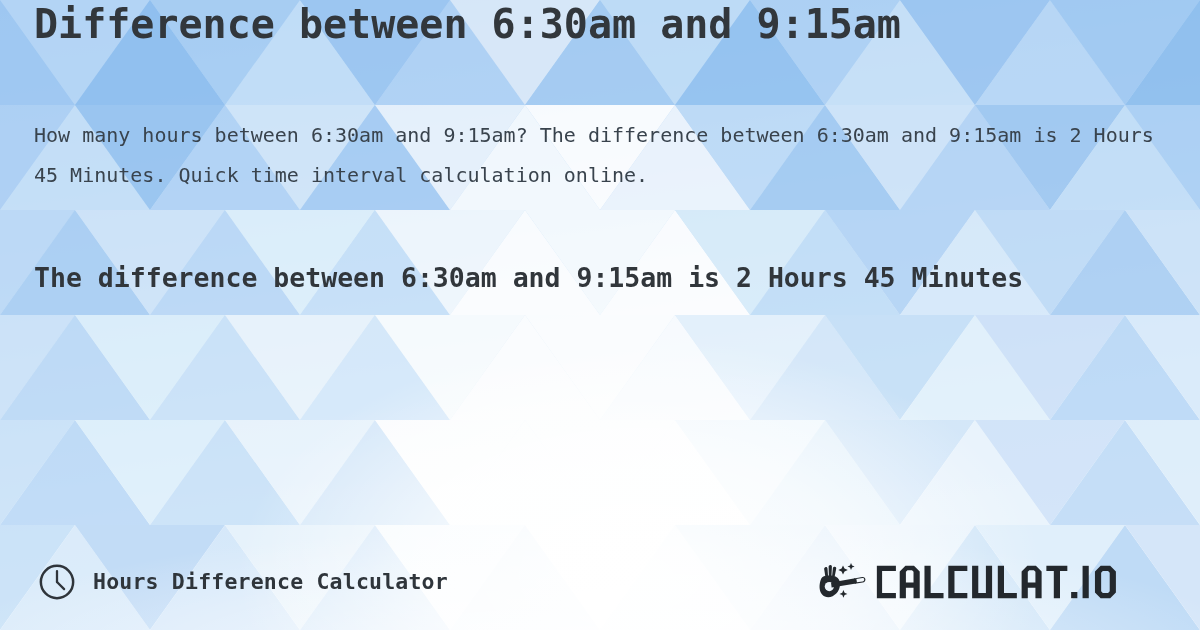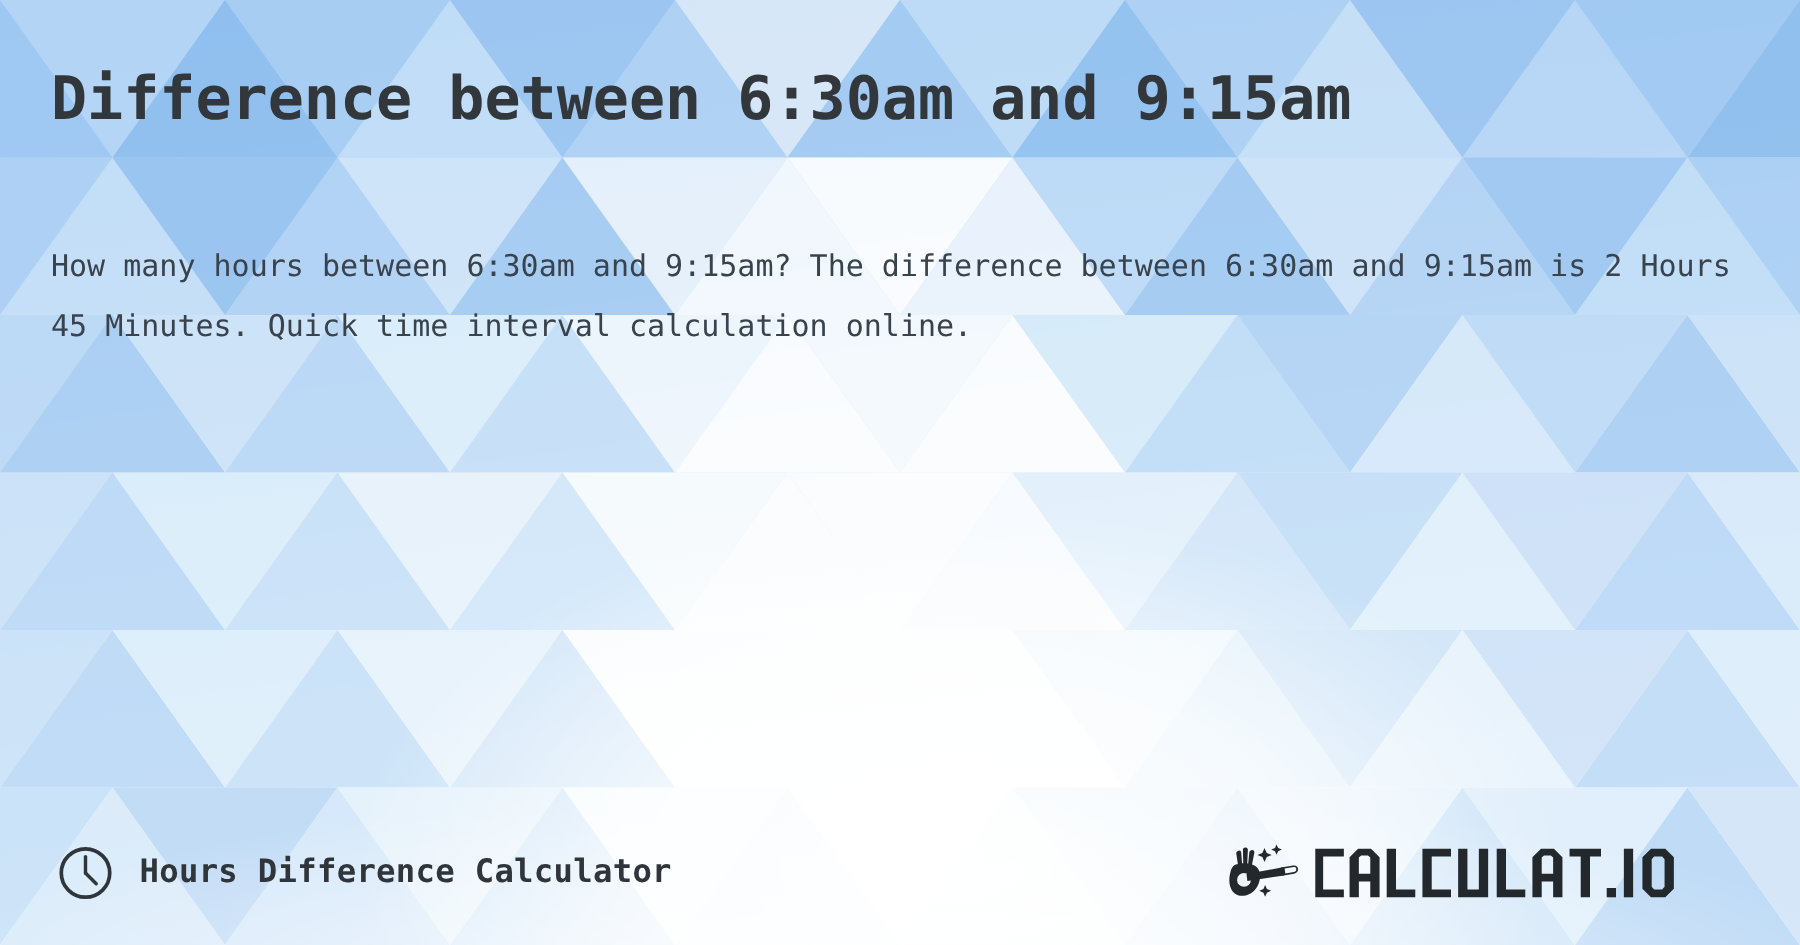--- a/index.html
+++ b/index.html
@@ -56,7 +56,6 @@
 
   .page-title {
     margin: 0;
-    padding-top: 42px;
     font-size: 40px;
     line-height: 48px;
     font-weight: bold;

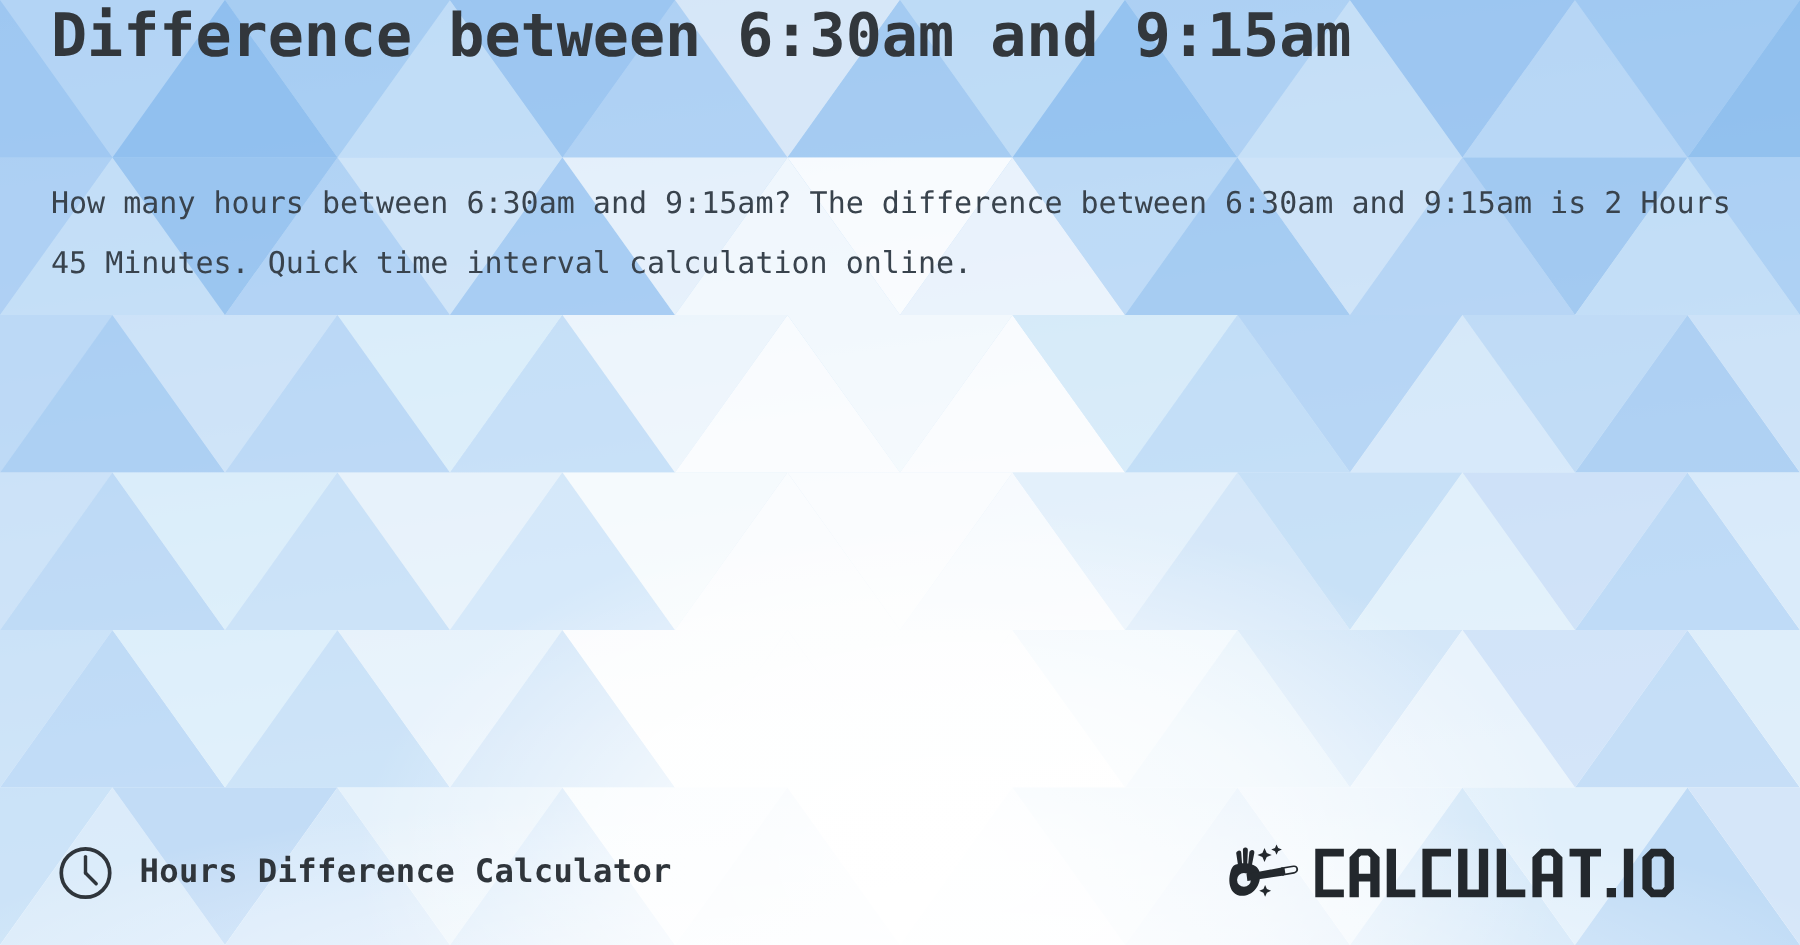--- a/index.html
+++ b/index.html
@@ -284,6 +284,7 @@
 
     <p class="intro-text">How many hours between 6:30am and 9:15am? The difference between 6:30am and 9:15am is 2 Hours 45 Minutes. Quick time interval calculation online.</p>
 
+    <h2 class="result-heading">The difference between 6:30am and 9:15am is 2 Hours 45 Minutes</h2>
 
   </div>
 

